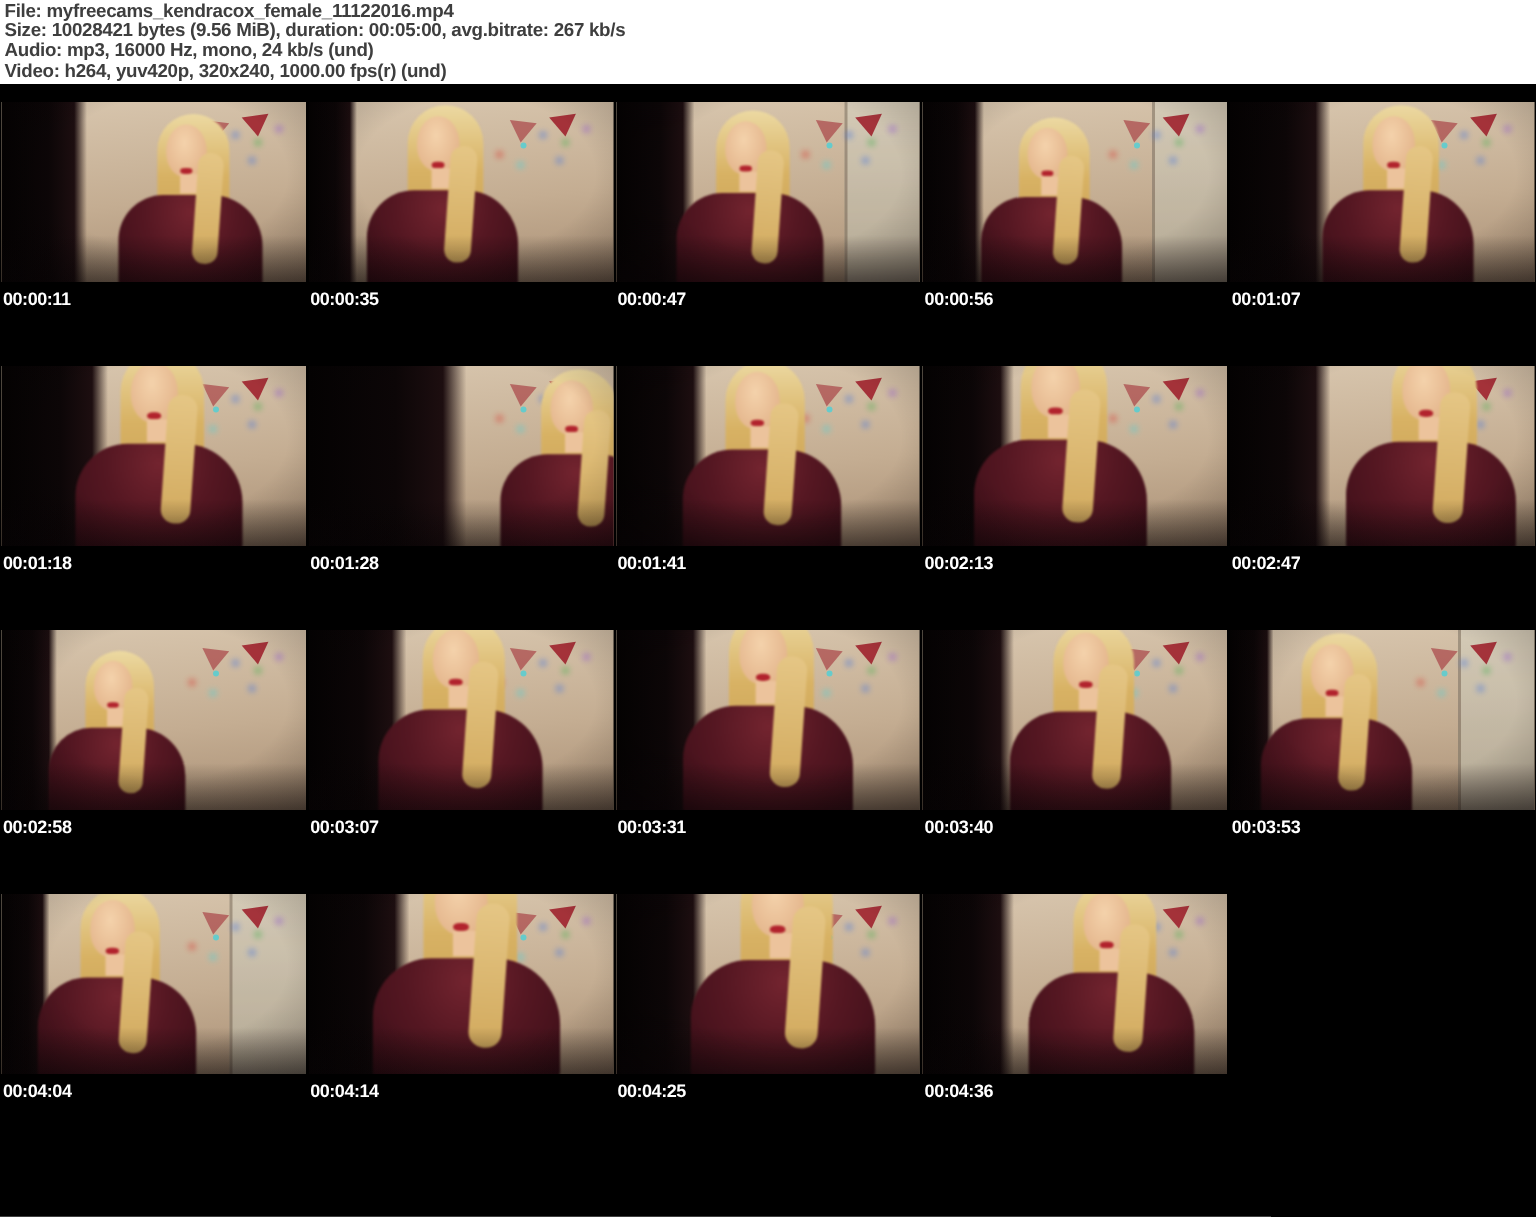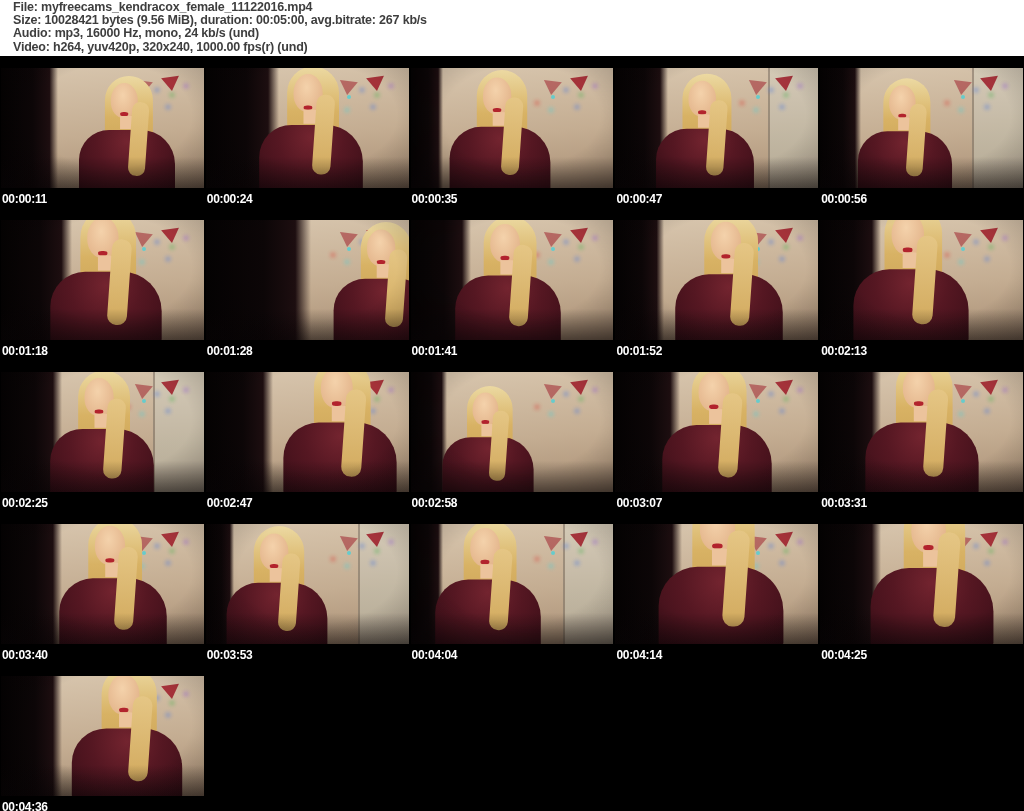--- a/index.html
+++ b/index.html
@@ -10,7 +10,7 @@
   }
 
   
-  .header { background: var(--page-bg, #fff); padding: 1px 0 2px 13px; }
+  .header { background: var(--page-bg, #fff); padding: 1px 0 2px 3px; }
   .hline {
     font-weight: bold; font-size: 12.5px; line-height: 13.2px;
     letter-spacing: -0.2px; color: var(--header-text, #3e3e3e); white-space: pre;

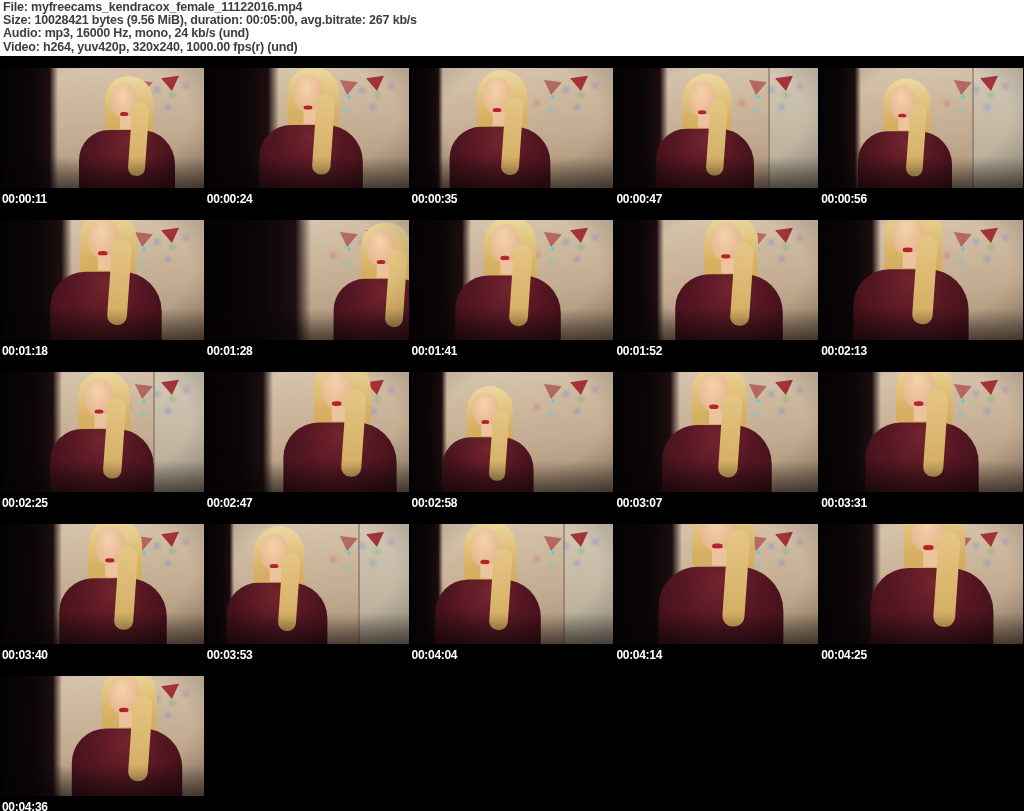--- a/index.html
+++ b/index.html
@@ -22,7 +22,7 @@
     box-sizing: border-box; padding-top: 12px; overflow: hidden;
   }
   .grid { display: grid; grid-template-columns: repeat(5, 1fr); }
-  .cell { height: 152px; }
+  .cell { height: 176px; }
 
   .thumb {
     height: 120px; margin: 0 1px; position: relative; overflow: hidden;

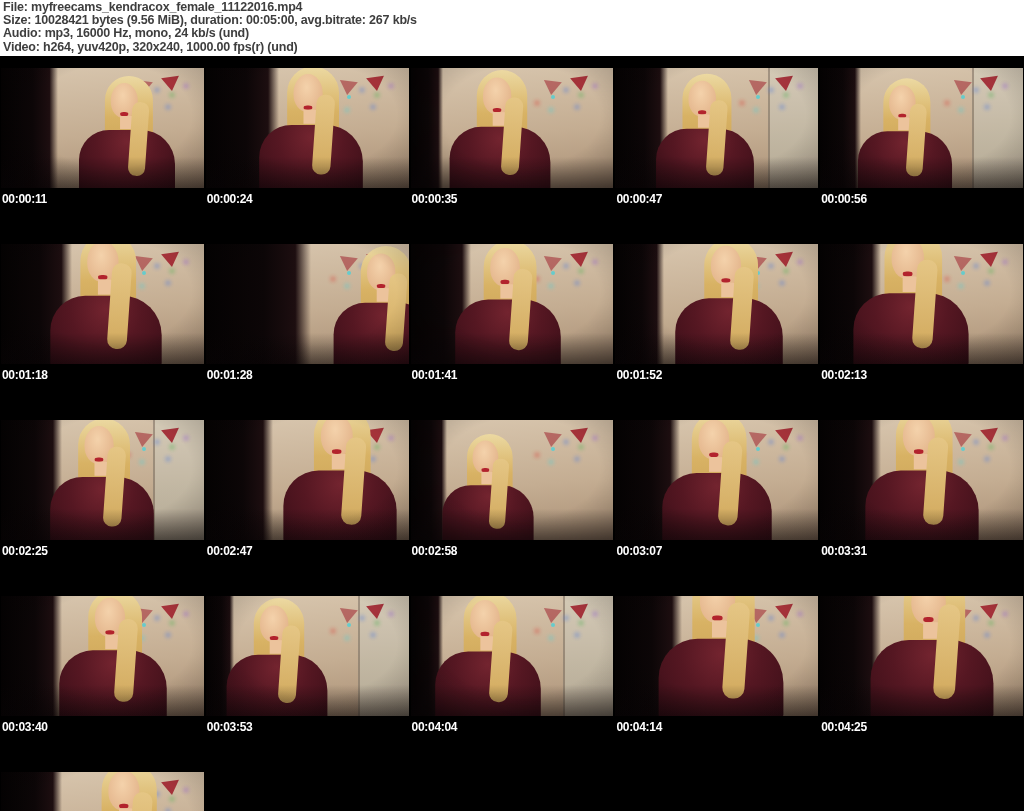--- a/index.html
+++ b/index.html
@@ -144,24 +144,6 @@
     <div class="ts">00:00:11</div>
   </div>
 
-  <div class="cell" style="--fx: 52%; --fs: 1.08; --cw: 36%;">
-    <div class="thumb">
-
-      <div class="pennant p1"></div>
-      <div class="pennant p2"></div>
-      <div class="lights"></div>
-      <div class="curtain"></div>
-      <div class="figure">
-        <div class="hair"></div>
-        <div class="face"></div>
-        <div class="lips"></div>
-        <div class="neck"></div>
-        <div class="torso"></div>
-        <div class="strand"></div>
-      </div>
-    </div>
-    <div class="ts">00:00:24</div>
-  </div>
 
   <div class="cell" style="--fx: 44%; --fs: 1.05; --cw: 16%;">
     <div class="thumb">

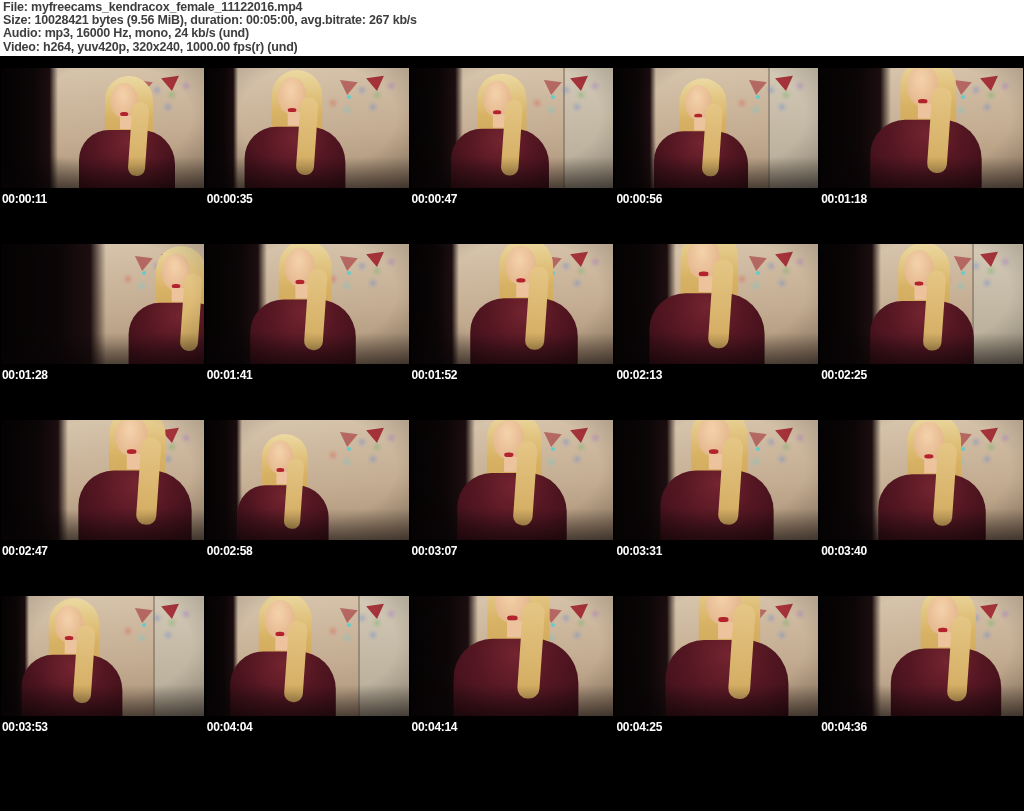--- a/index.html
+++ b/index.html
@@ -202,6 +202,24 @@
     <div class="ts">00:00:56</div>
   </div>
 
+  <div class="cell" style="--fx: 55%; --fs: 1.05; --cw: 33%;">
+    <div class="thumb">
+
+      <div class="pennant p1"></div>
+      <div class="pennant p2"></div>
+      <div class="lights"></div>
+      <div class="curtain"></div>
+      <div class="figure">
+        <div class="hair"></div>
+        <div class="face"></div>
+        <div class="lips"></div>
+        <div class="neck"></div>
+        <div class="torso"></div>
+        <div class="strand"></div>
+      </div>
+    </div>
+    <div class="ts">00:01:07</div>
+  </div>
 
   <div class="cell" style="--fx: 52%; --fs: 1.16; --cw: 35%;">
     <div class="thumb">

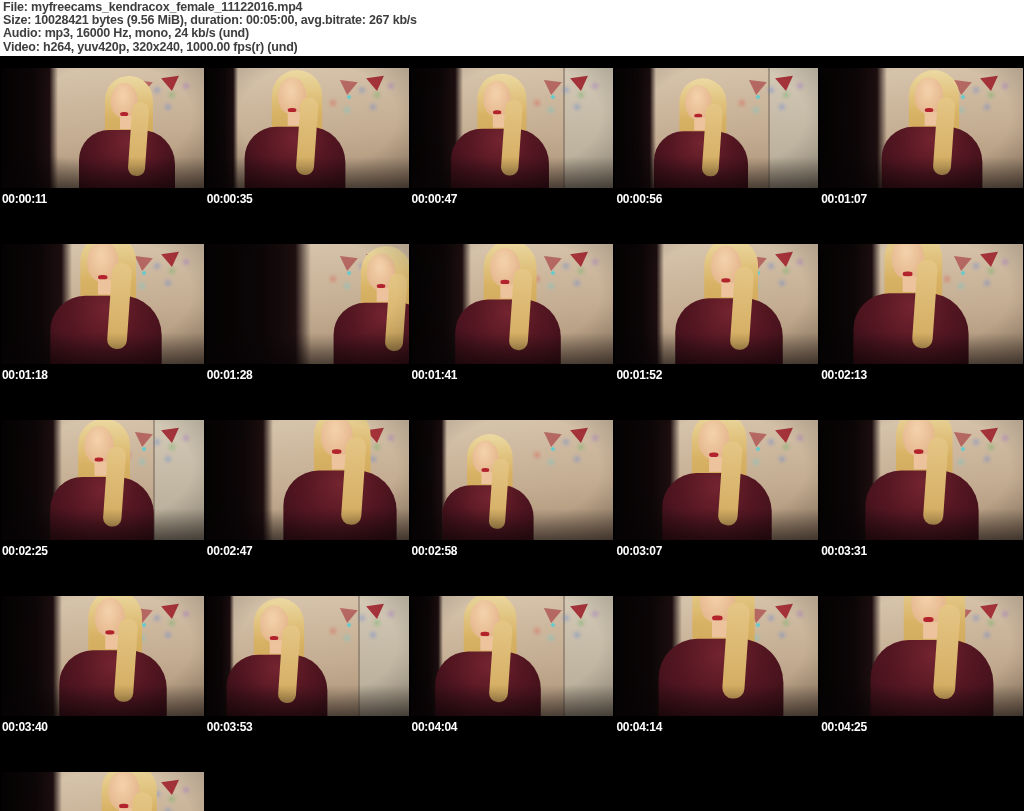--- a/index.html
+++ b/index.html
@@ -278,24 +278,6 @@
     <div class="ts">00:01:41</div>
   </div>
 
-  <div class="cell" style="--fx: 56%; --fs: 1.12; --cw: 24%;">
-    <div class="thumb">
-
-      <div class="pennant p1"></div>
-      <div class="pennant p2"></div>
-      <div class="lights"></div>
-      <div class="curtain"></div>
-      <div class="figure">
-        <div class="hair"></div>
-        <div class="face"></div>
-        <div class="lips"></div>
-        <div class="neck"></div>
-        <div class="torso"></div>
-        <div class="strand"></div>
-      </div>
-    </div>
-    <div class="ts">00:01:52</div>
-  </div>
 
 
   <div class="cell" style="--fx: 45%; --fs: 1.2; --cw: 30%;">

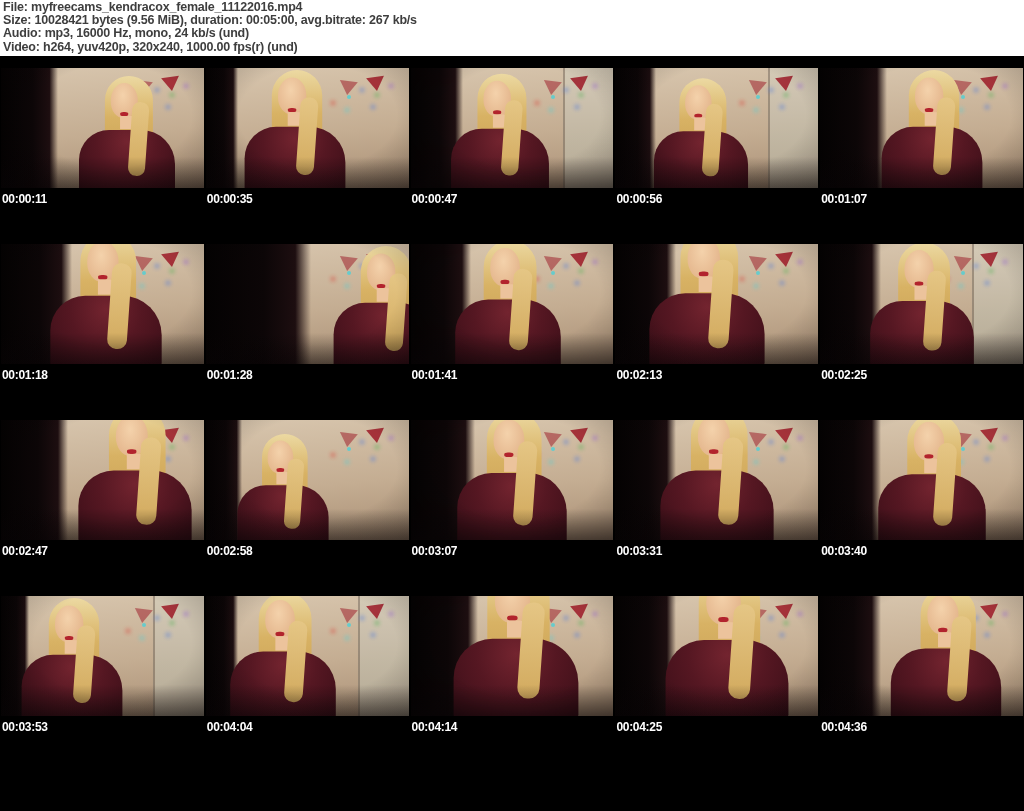--- a/index.html
+++ b/index.html
@@ -299,24 +299,6 @@
     <div class="ts">00:02:13</div>
   </div>
 
-  <div class="cell" style="--fx: 50%; --fs: 1.08; --cw: 30%;">
-    <div class="thumb has-door">
-      <div class="door"></div>
-      <div class="pennant p1"></div>
-      <div class="pennant p2"></div>
-      <div class="lights"></div>
-      <div class="curtain"></div>
-      <div class="figure">
-        <div class="hair"></div>
-        <div class="face"></div>
-        <div class="lips"></div>
-        <div class="neck"></div>
-        <div class="torso"></div>
-        <div class="strand"></div>
-      </div>
-    </div>
-    <div class="ts">00:02:25</div>
-  </div>
 
 
   <div class="cell" style="--fx: 66%; --fs: 1.18; --cw: 33%;">

